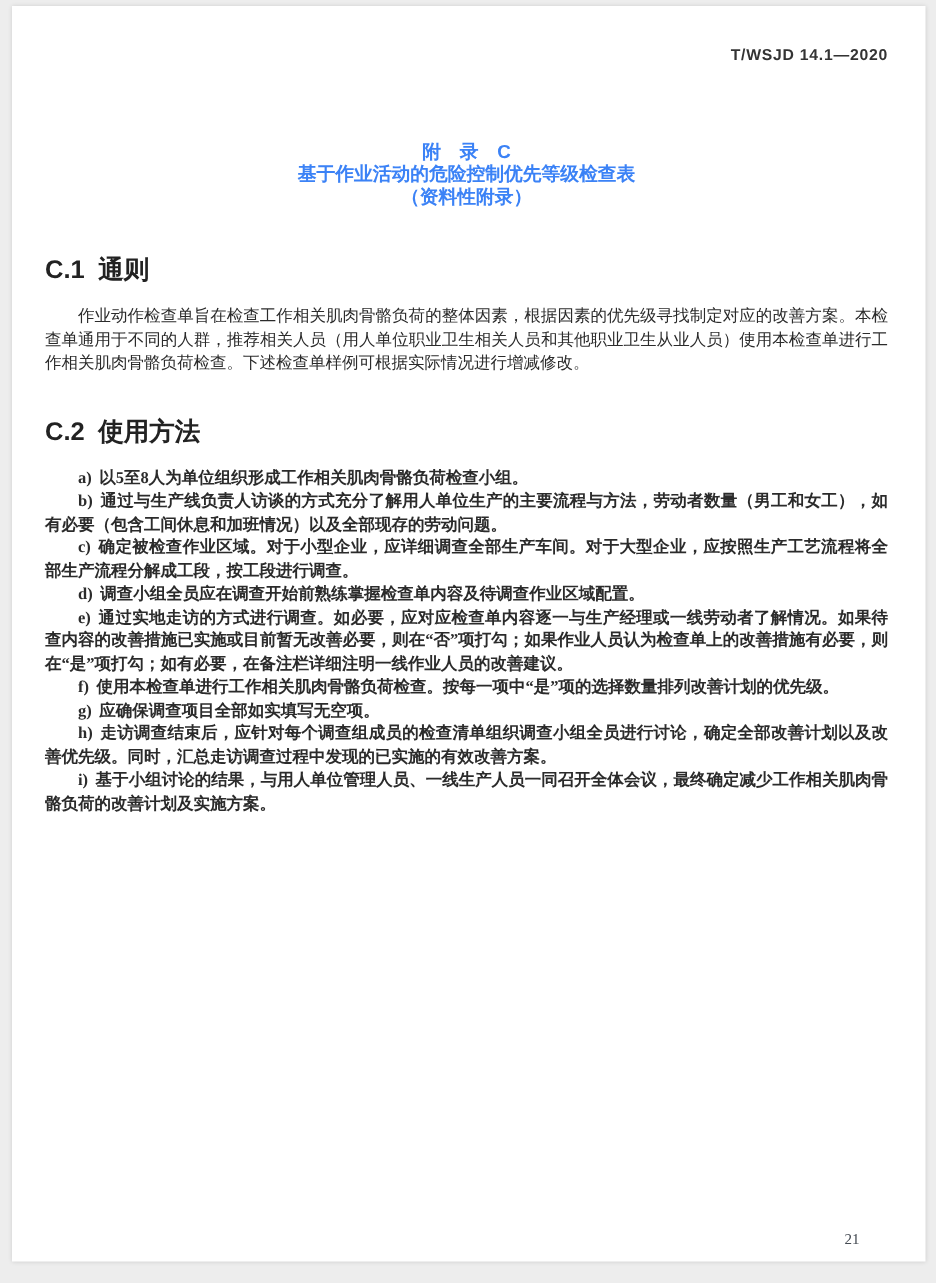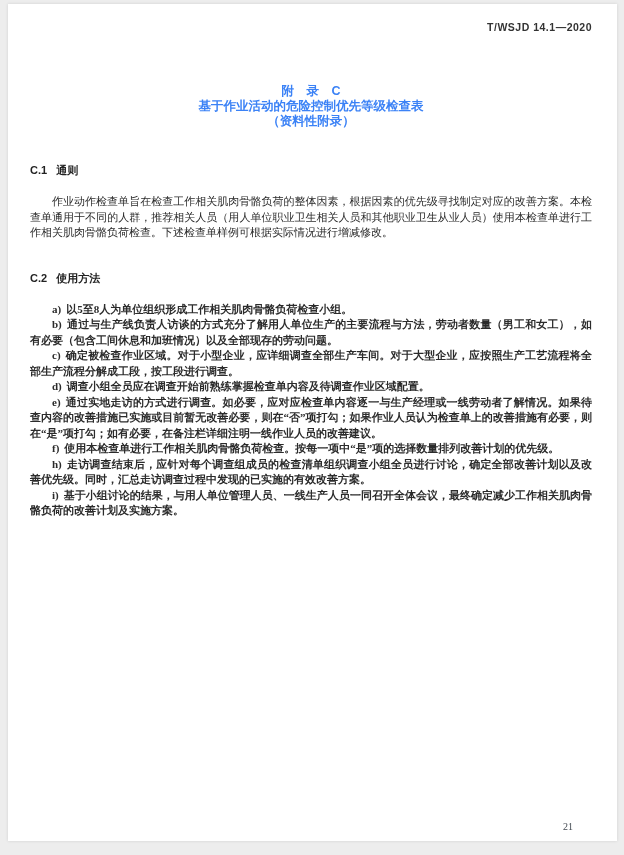--- a/index.html
+++ b/index.html
@@ -26,7 +26,7 @@
     background: #ffffff;
     box-shadow: 0 0 3px rgba(0,0,0,0.12);
     box-sizing: border-box;
-    padding: 4px 25px 0 22px;
+    padding: 14px 25px 0 22px;
     color: #2b2b2b;
   }
   .doc-header {

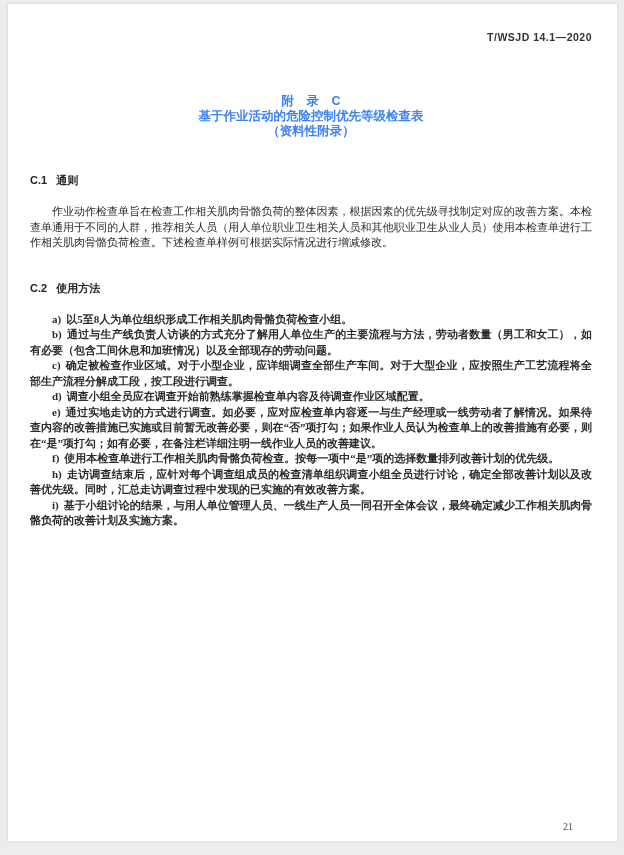--- a/index.html
+++ b/index.html
@@ -52,7 +52,7 @@
   .section-heading {
     font-family: "Liberation Sans", "DejaVu Sans", sans-serif;
     font-weight: bold;
-    font-size: 11px;
+    font-size: 17px;
     color: #222222;
     line-height: 14px;
   }

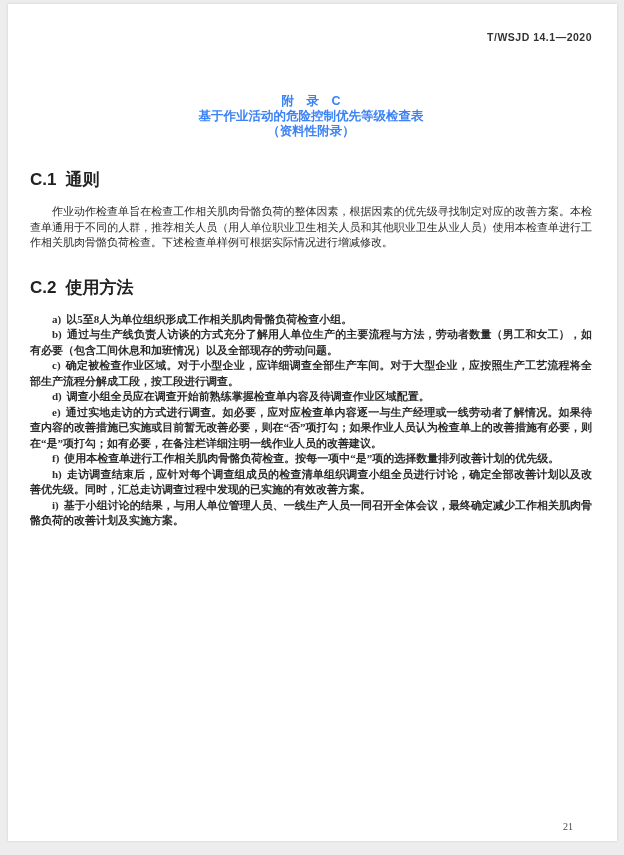--- a/index.html
+++ b/index.html
@@ -117,6 +117,7 @@
       <p class="list-item"><span class="item-label">d)</span><span>调查小组全员应在调查开始前熟练掌握检查单内容及待调查作业区域配置。</span></p>
       <p class="list-item"><span class="item-label">e)</span><span>通过实地走访的方式进行调查。如必要，应对应检查单内容逐一与生产经理或一线劳动者了解情况。如果待查内容的改善措施已实施或目前暂无改善必要，则在“否”项打勾；如果作业人员认为检查单上的改善措施有必要，则在“是”项打勾；如有必要，在备注栏详细注明一线作业人员的改善建议。</span></p>
       <p class="list-item"><span class="item-label">f)</span><span>使用本检查单进行工作相关肌肉骨骼负荷检查。按每一项中“是”项的选择数量排列改善计划的优先级。</span></p>
+      <p class="list-item"><span class="item-label">g)</span><span>应确保调查项目全部如实填写无空项。</span></p>
       <p class="list-item"><span class="item-label">h)</span><span>走访调查结束后，应针对每个调查组成员的检查清单组织调查小组全员进行讨论，确定全部改善计划以及改善优先级。同时，汇总走访调查过程中发现的已实施的有效改善方案。</span></p>
       <p class="list-item"><span class="item-label">i)</span><span>基于小组讨论的结果，与用人单位管理人员、一线生产人员一同召开全体会议，最终确定减少工作相关肌肉骨骼负荷的改善计划及实施方案。</span></p>
     </div>

